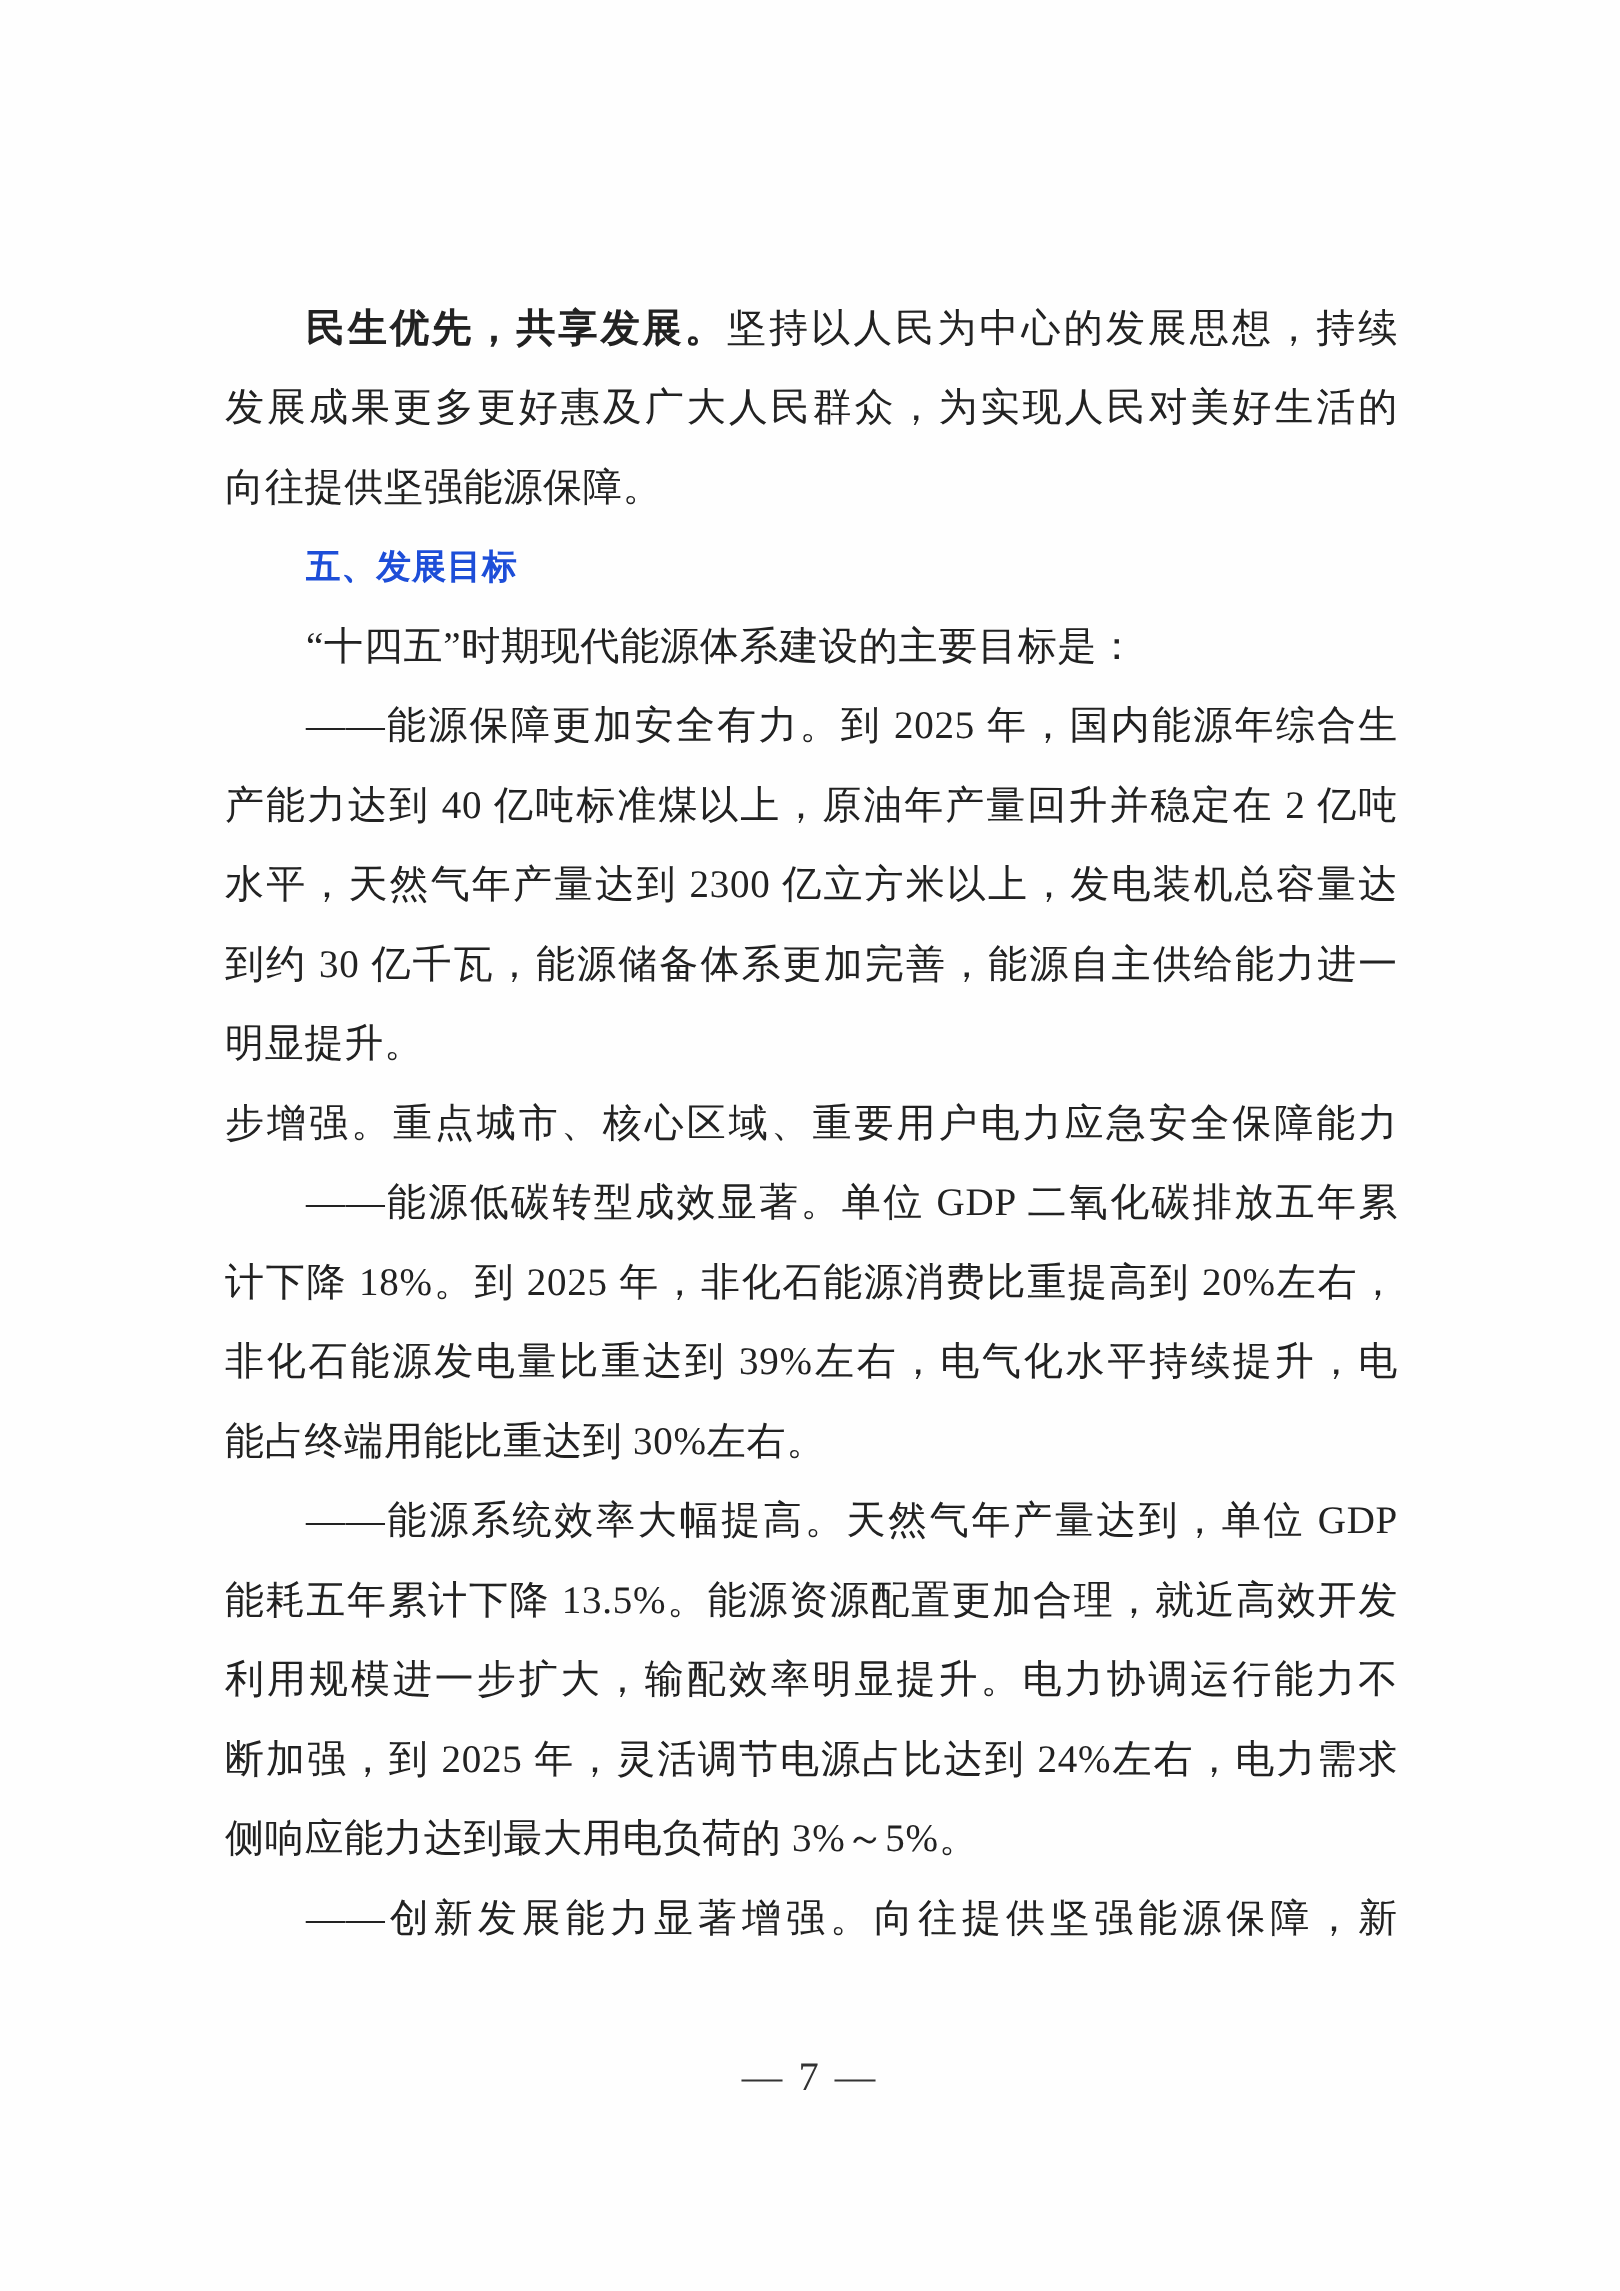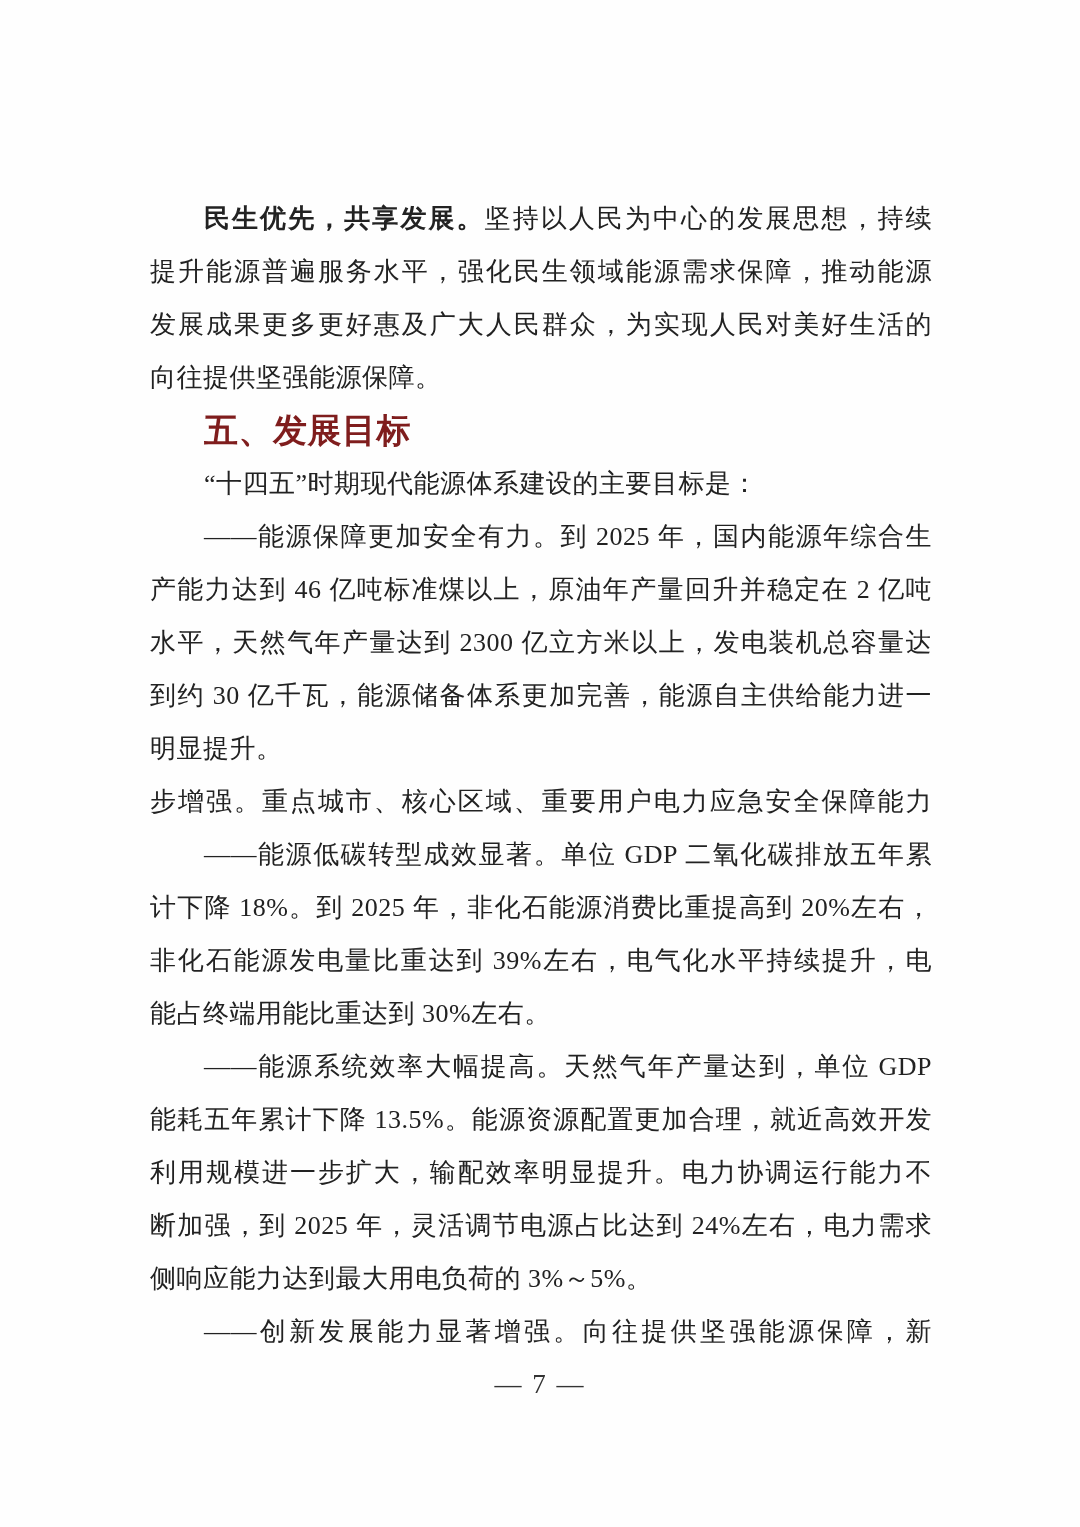--- a/index.html
+++ b/index.html
@@ -78,7 +78,6 @@
 
     <div class="line indent j-full"><span class="lead-bold">民生优先，共享发展。</span><span>坚持以人民为中心的发展思想，持续</span></div>
 
-    <div class="line j-full">提升能源普遍服务水平，强化民生领域能源需求保障，推动能源</div>
     <div class="line j-full">发展成果更多更好惠及广大人民群众，为实现人民对美好生活的</div>
     <div class="line j-left">向往提供坚强能源保障。</div>
 

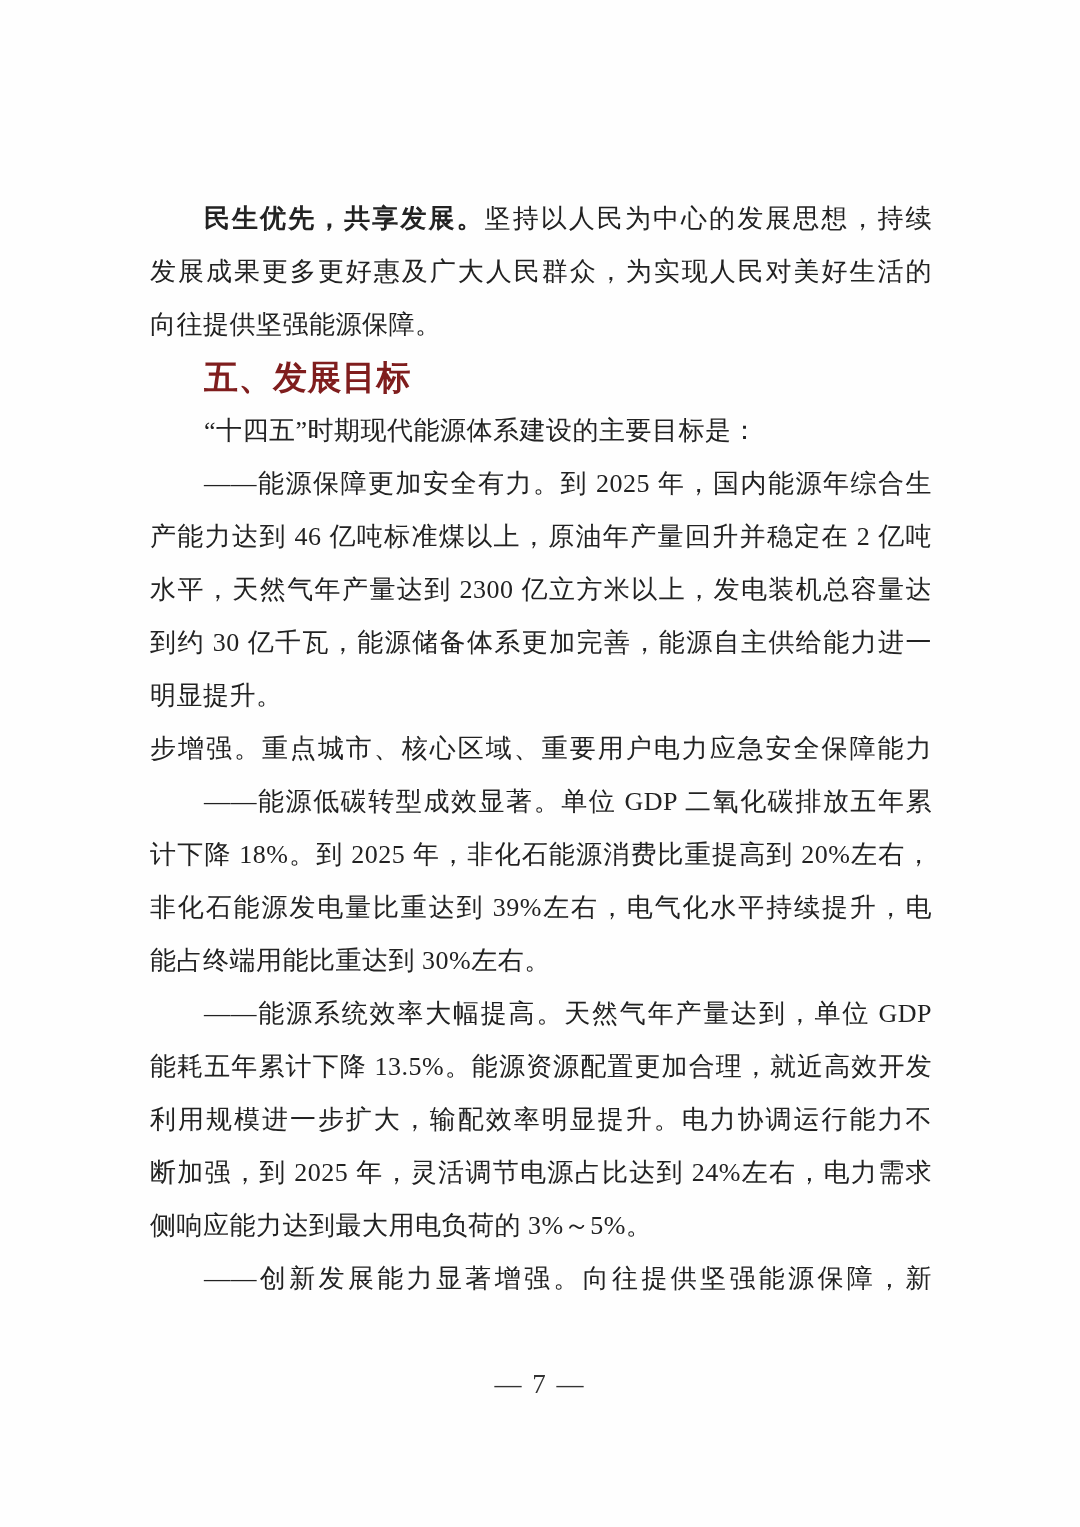--- a/index.html
+++ b/index.html
@@ -47,8 +47,8 @@
   .heading {
     font-family: "Liberation Sans", "DejaVu Sans", sans-serif;
     font-weight: 700;
-    font-size: 34px;
-    color: #7f1d1d;
+    font-size: 23px;
+    color: #1d4ed8;
   }
   .lead-bold {
     font-weight: 700;

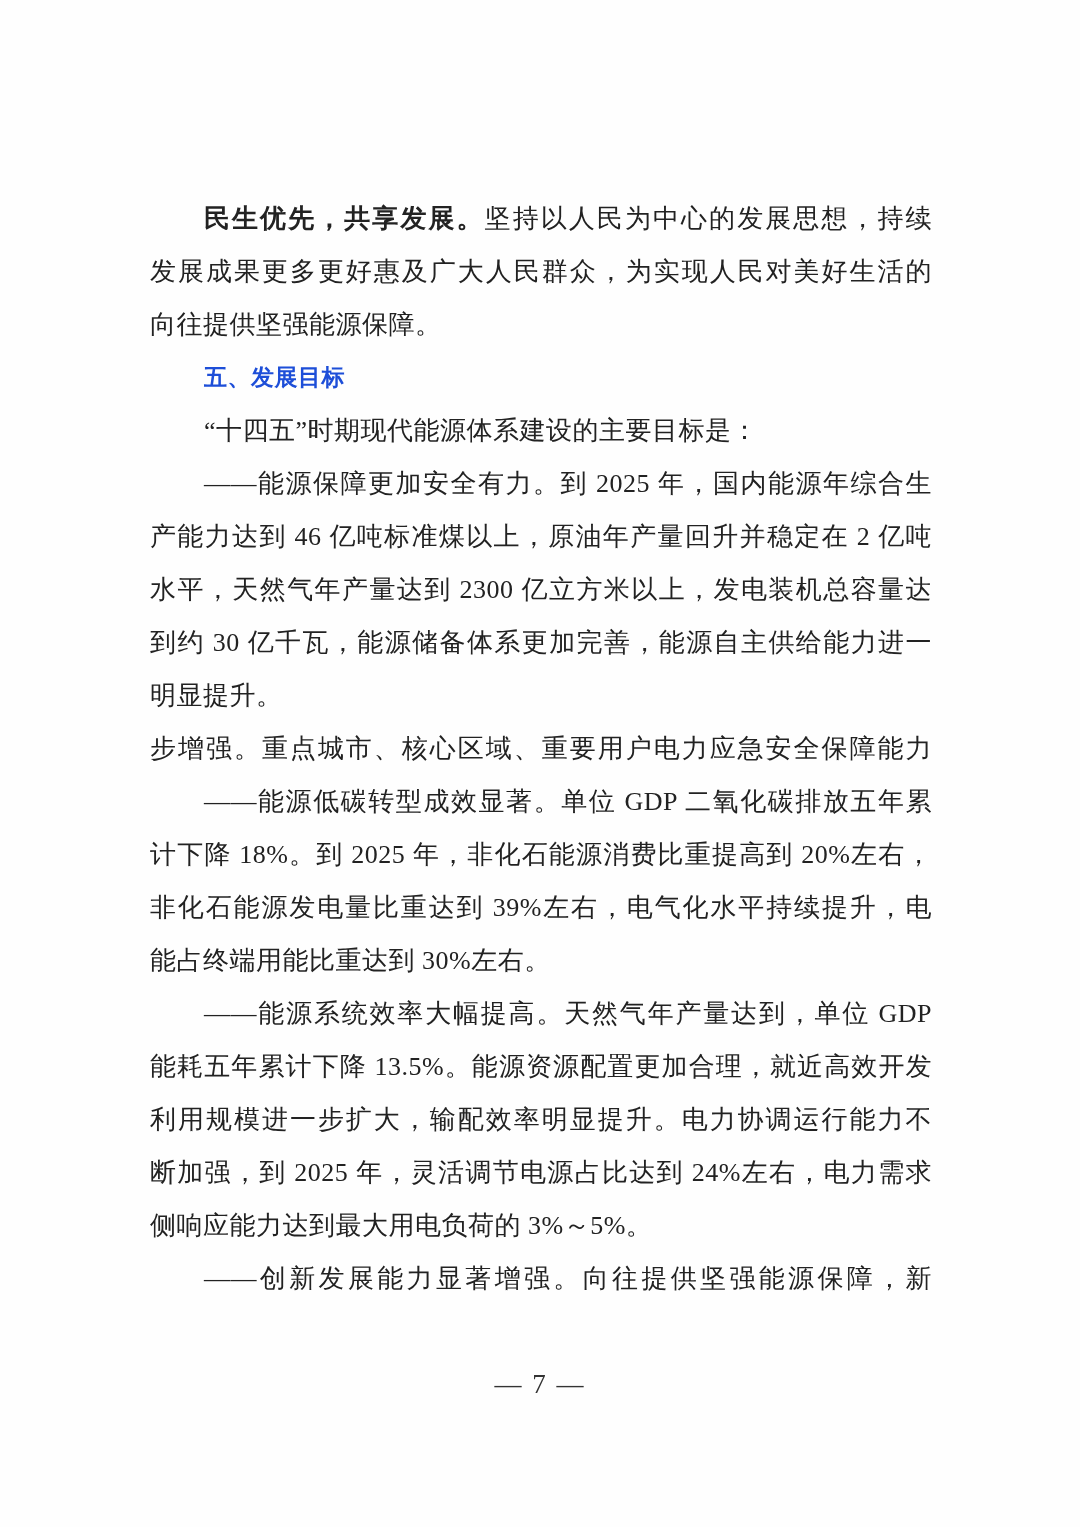--- a/index.html
+++ b/index.html
@@ -87,7 +87,7 @@
 
     <div class="line indent j-full"><span class="kai">——能源保障更加安全有力。</span><span>到 2025 年，国内能源年综合生</span></div>
 
-    <div class="line j-full">产能力达到 46 亿吨标准煤以上，原油年产量回升并稳定在 2 亿吨</div>
+    <div class="line j-full">产能力达到 40 亿吨标准煤以上，原油年产量回升并稳定在 2 亿吨</div>
     <div class="line j-full">水平，天然气年产量达到 2300 亿立方米以上，发电装机总容量达</div>
     <div class="line j-full">到约 30 亿千瓦，能源储备体系更加完善，能源自主供给能力进一</div>
     <div class="line j-left">明显提升。</div>

